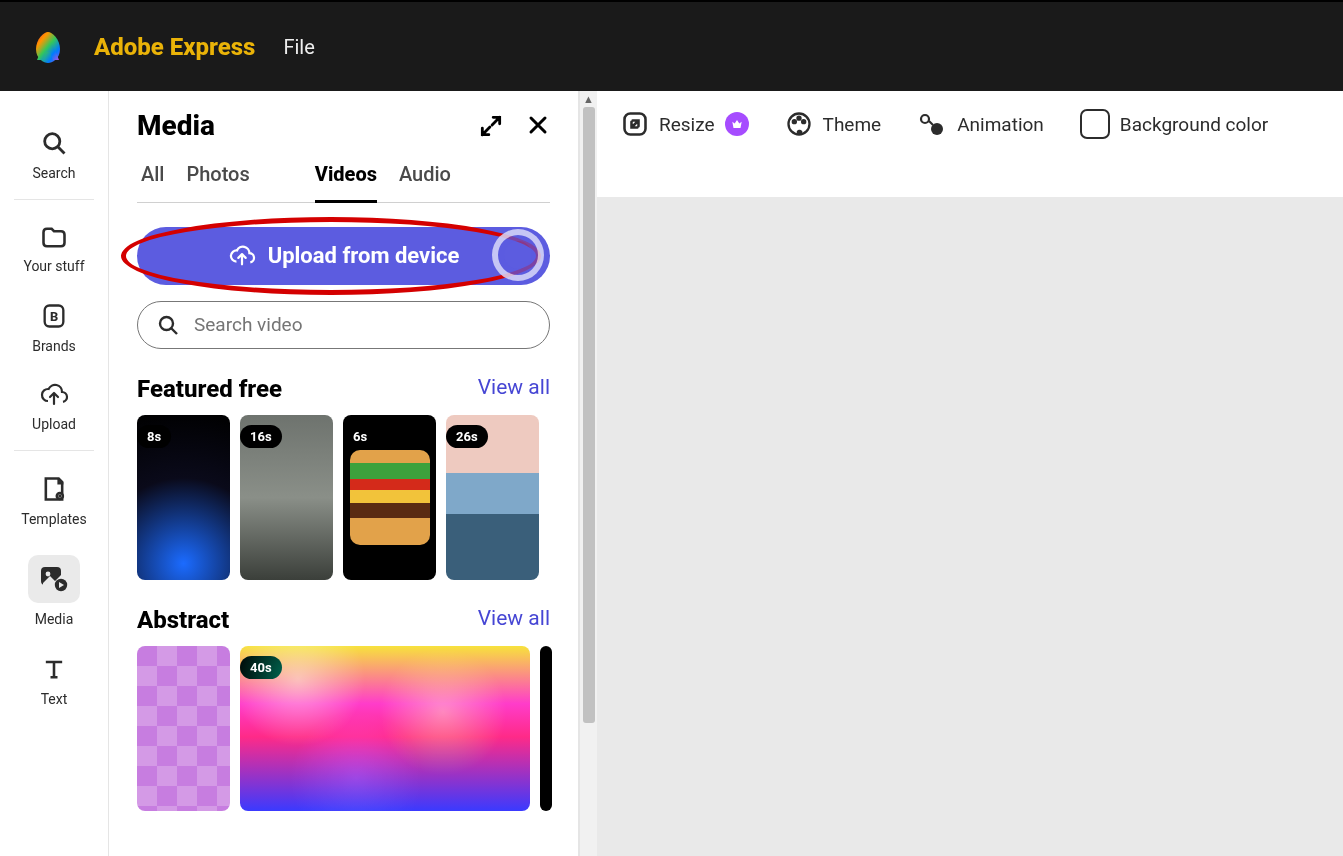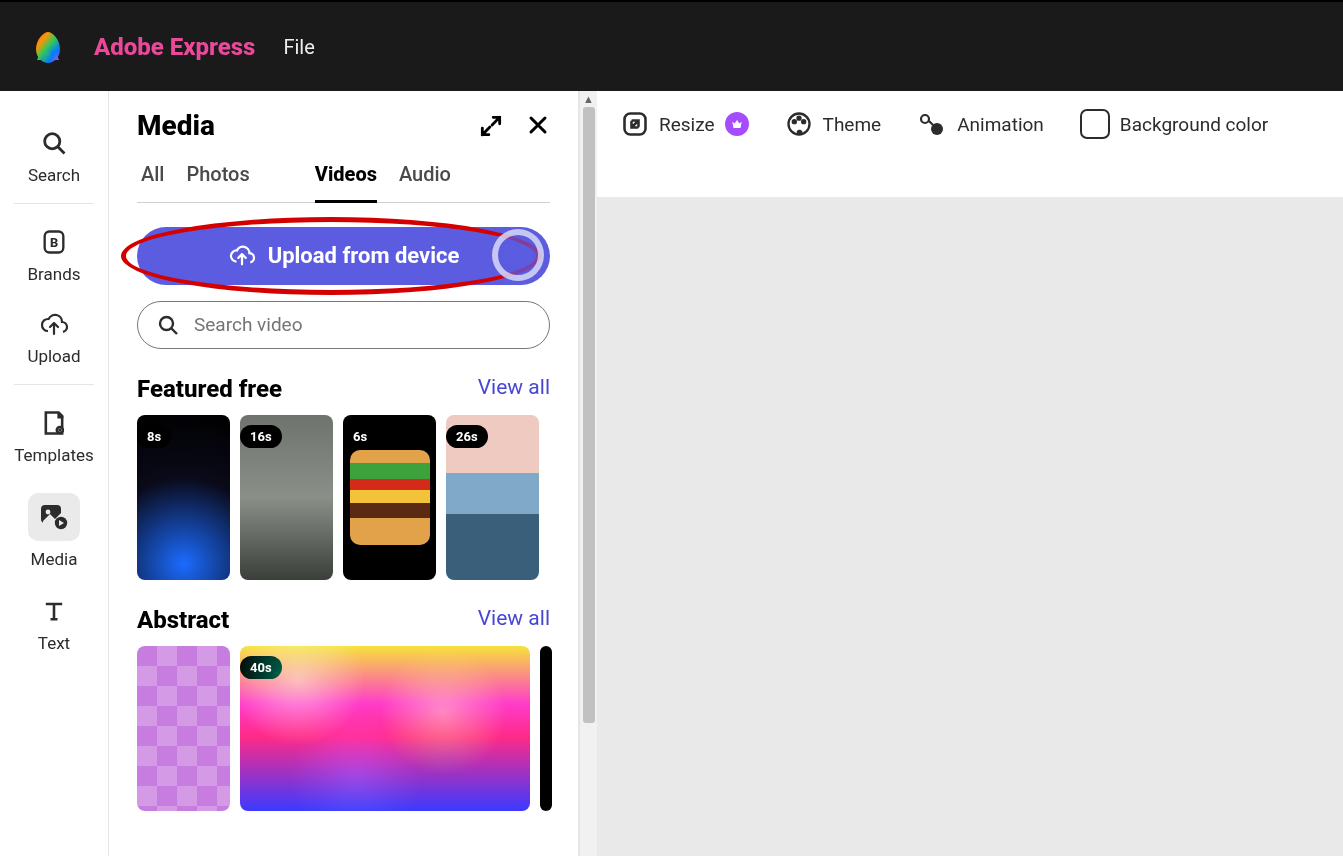--- a/index.html
+++ b/index.html
@@ -7,7 +7,7 @@
 .topbar-wrap { background: #000; height: 2px; }
 .topbar { background: #1a1a1a; height: 89px; display: flex; align-items: center; padding: 0 30px; gap: 28px; }
 .logo-icon { width: 36px; height: 36px; }
-.app-title { color: #ec4899; font-size: 24px; font-weight: 800; }
+.app-title { color: #eab308; font-size: 24px; font-weight: 800; }
 .file-menu { color: #eee; font-size: 20px; font-weight: 400; cursor: pointer; }
 
 .main { display: flex; height: calc(856px - 91px); }

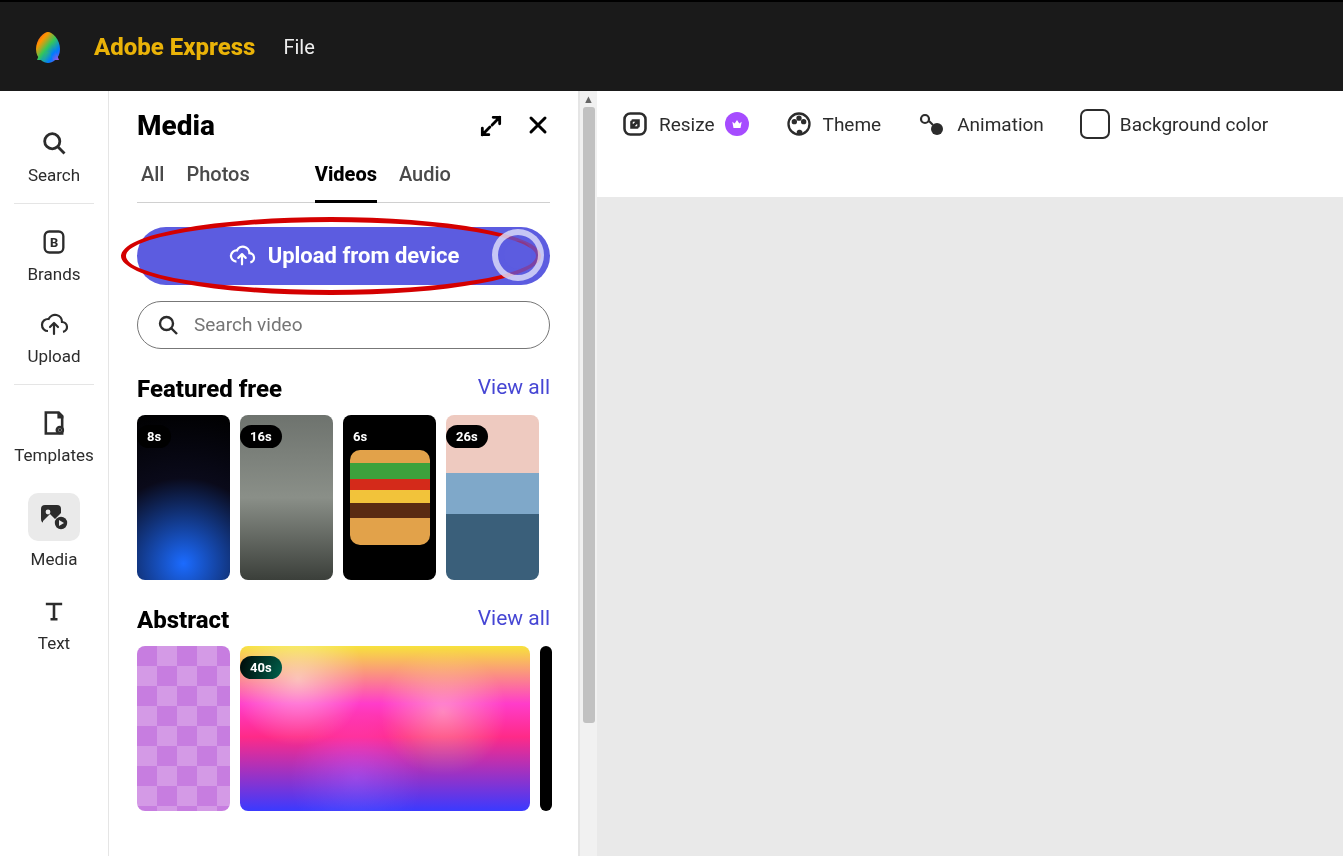--- a/index.html
+++ b/index.html
@@ -15,7 +15,7 @@
 .side-item { width: 88px; display: flex; flex-direction: column; align-items: center; gap: 8px; padding: 14px 0 14px; cursor: pointer; border-radius: 10px; }
 .side-item.active { background: #eaeaea; border-radius: 10px; padding: 8px; width: 52px; }
 .side-item.active-wrap { width: auto; }
-.side-label { font-size: 17px; color: #2c2c2c; font-weight: 400; }
+.side-label { font-size: 14px; color: #2c2c2c; font-weight: 400; }
 .side-sep { width: 80px; height: 1px; background: #e5e5e5; margin: 4px 0 10px; }
 
 .panel { width: 470px; position: relative; border-right: 1px solid #e5e5e5; background: #fff; padding: 18px 28px 0 28px; overflow: hidden; }

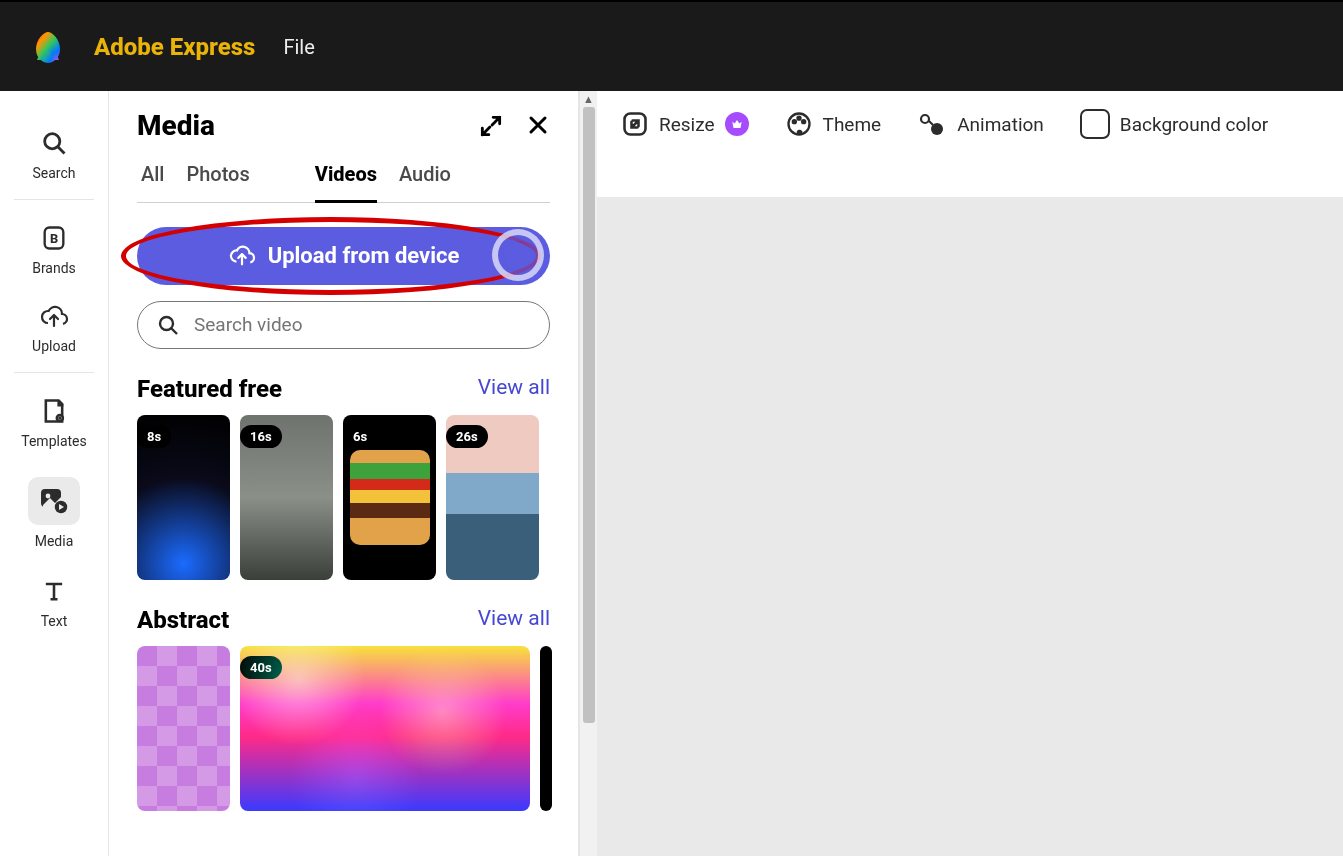--- a/index.html
+++ b/index.html
@@ -112,6 +112,14 @@
     </div>
     <div class="side-sep"></div>
 
+    <div class="side-item">
+      <span>
+        <svg width="28" height="26" viewBox="0 0 24 22" fill="none" stroke="#2c2c2c" stroke-width="2.2">
+            <path d="M3 7 C3 5 4 4 6 4 L10 4 L12 6 L18 6 C20 6 21 7 21 9 L21 16 C21 18 20 19 18 19 L6 19 C4 19 3 18 3 16 Z"></path>
+          </svg>
+      </span>
+      <span class="side-label">Your stuff</span>
+    </div>
 
     <div class="side-item">
       <span>

